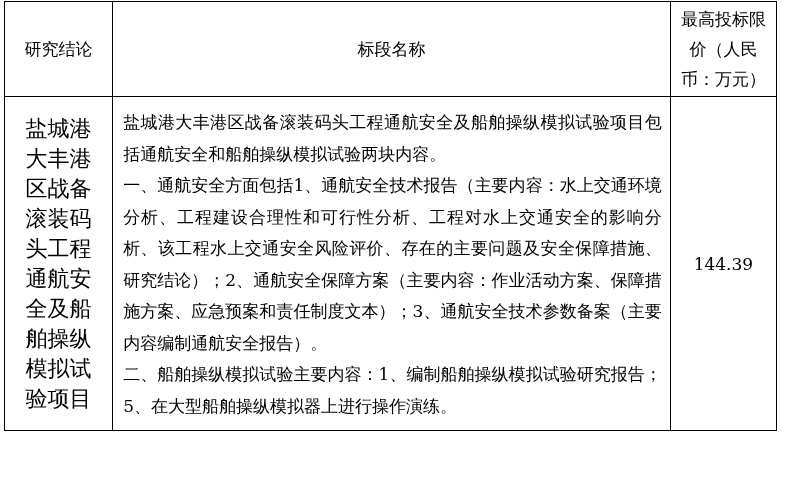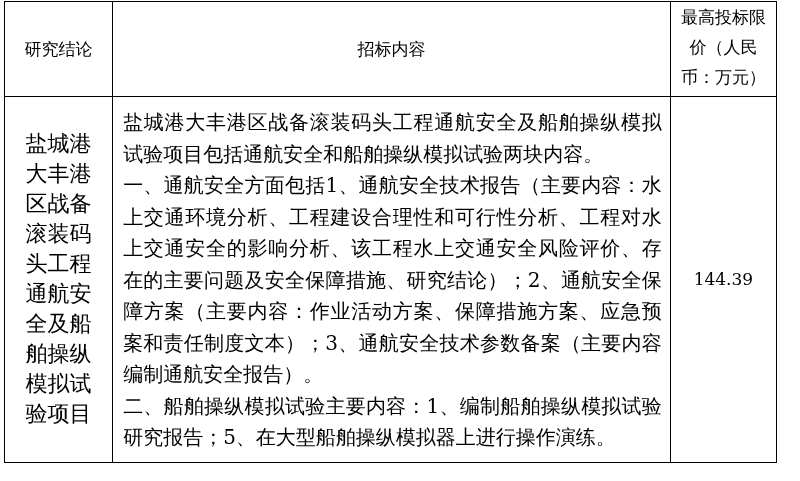--- a/index.html
+++ b/index.html
@@ -46,7 +46,6 @@
   }
   thead .hdr-price {
     padding: 0 8px;
-    font-family: Liberation Mono, monospace;
   }
 
   tbody td.cell-name {

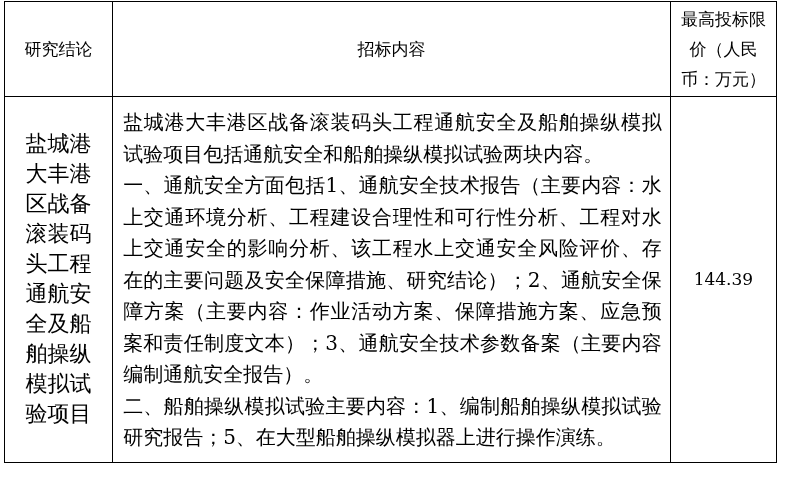--- a/index.html
+++ b/index.html
@@ -92,7 +92,7 @@
           <div class="hdr-inner">研究结论</div>
         </td>
         <td>
-          <div class="hdr-inner">招标内容</div>
+          <div class="hdr-inner">标段名称</div>
         </td>
         <td>
           <div class="hdr-price">最高投标限价（人民币：万元）</div>

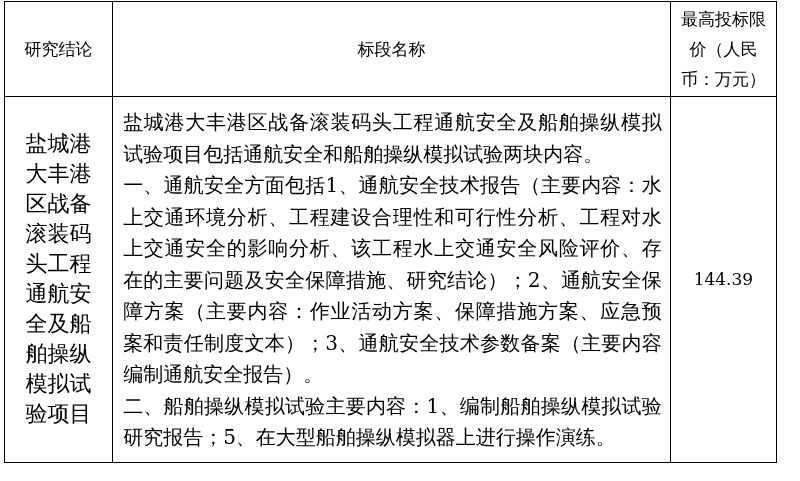--- a/index.html
+++ b/index.html
@@ -56,7 +56,7 @@
   }
   tbody td.cell-content {
     text-align: left;
-    font-size: 20px;
+    font-size: 17px;
     line-height: 31.5px;
     padding: 10px 8px 8px 10px;
     vertical-align: top;

